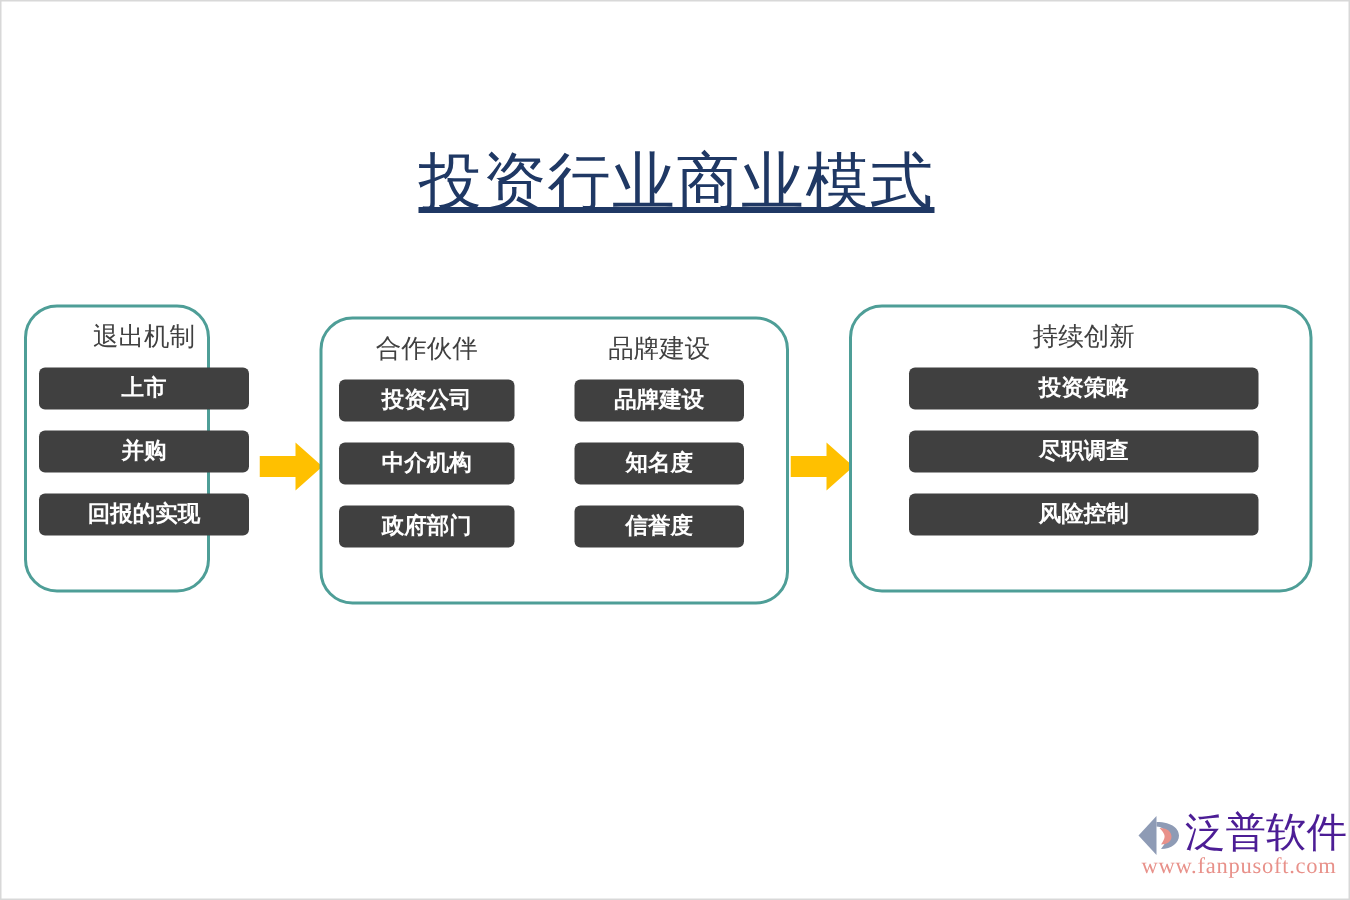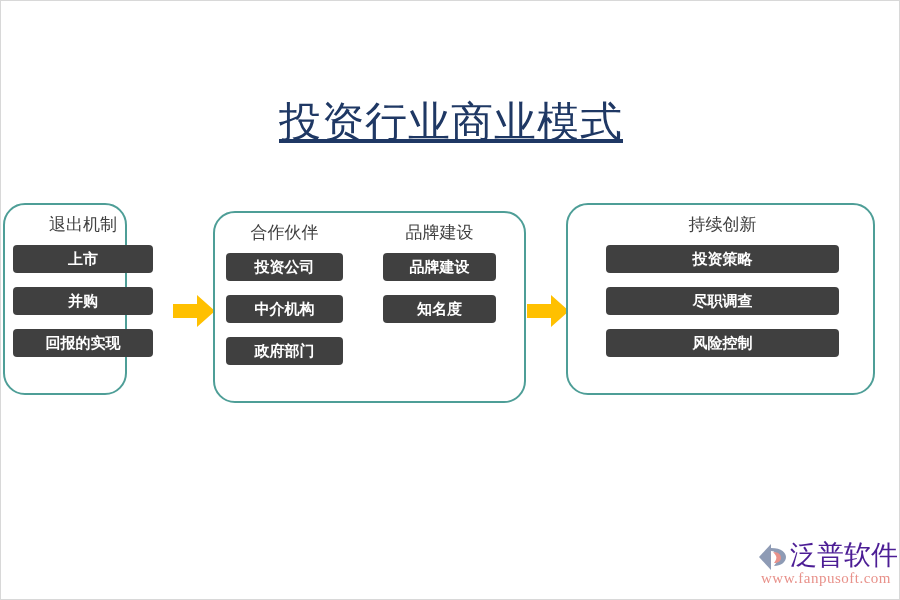--- a/index.html
+++ b/index.html
@@ -44,7 +44,7 @@
     background: #ffffff;
   }
 
-  #box-1 { left: 2px;  top: 202px; width: 124px; height: 192px; }
+  #box-1 { left: 15px;  top: 202px; width: 124px; height: 192px; }
   #box-2 { left: 212px; top: 210px; width: 313px; height: 192px; }
   #box-3 { left: 565px; top: 202px; width: 309px; height: 192px; }
 

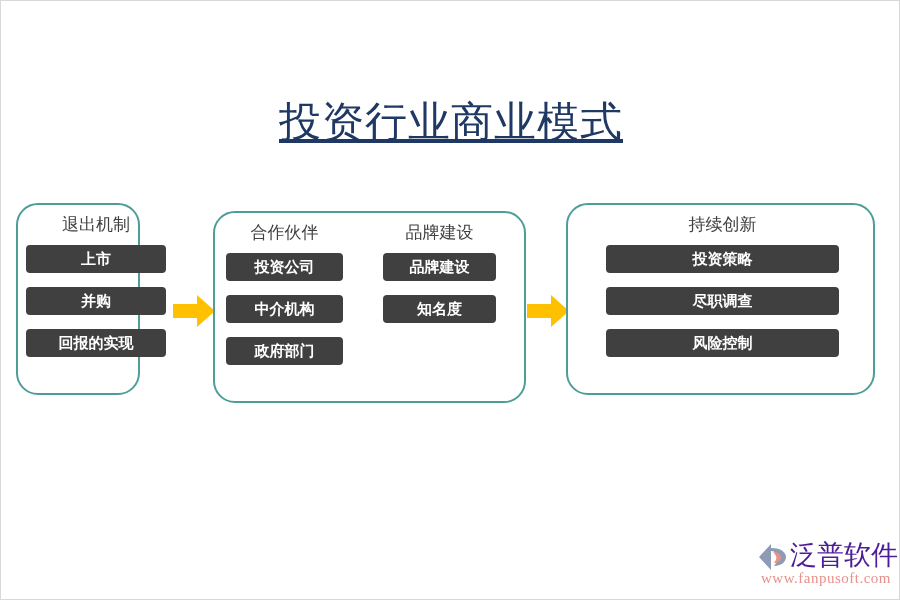--- a/index.html
+++ b/index.html
@@ -166,6 +166,7 @@
       <div class="col-header">品牌建设</div>
       <div class="pill">品牌建设</div>
       <div class="pill">知名度</div>
+      <div class="pill">信誉度</div>
     </div>
   </div>
 

